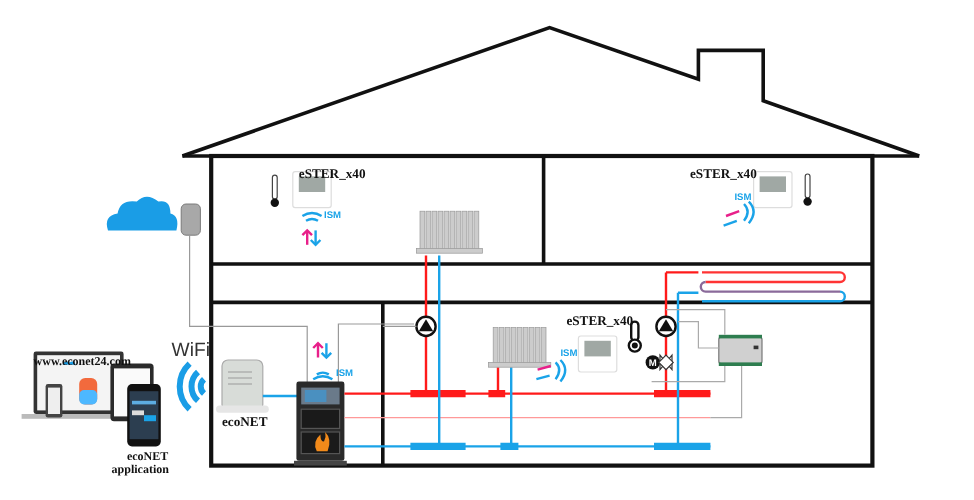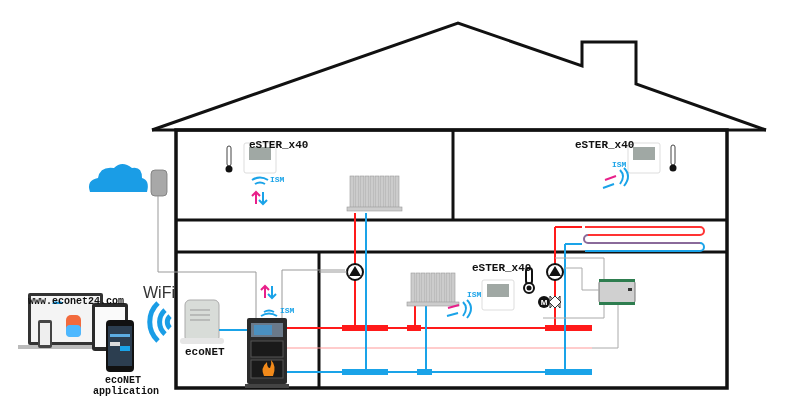--- a/index.html
+++ b/index.html
@@ -5,7 +5,7 @@
   html, body { margin:0; padding:0; background:#ffffff; }
   body { width:812px; height:417px; position:relative; overflow:hidden; font-family:"Liberation Sans", sans-serif; }
   #diagram { position:absolute; left:0; top:0; width:812px; height:417px; }
-  .lbl { position:absolute; font-family:Liberation Mono, monospace; font-weight:bold; color:#111; white-space:nowrap; }
+  .lbl { position:absolute; font-family:Liberation Serif, serif; font-weight:bold; color:#111; white-space:nowrap; }
   .ism { position:absolute; font-family:Liberation Mono, monospace; font-weight:bold; color:#1aa3e8; font-size:8px; }
   .wifi-lbl { position:absolute; font-family:"Liberation Sans", sans-serif; color:#333; font-size:16px; }
 </style>

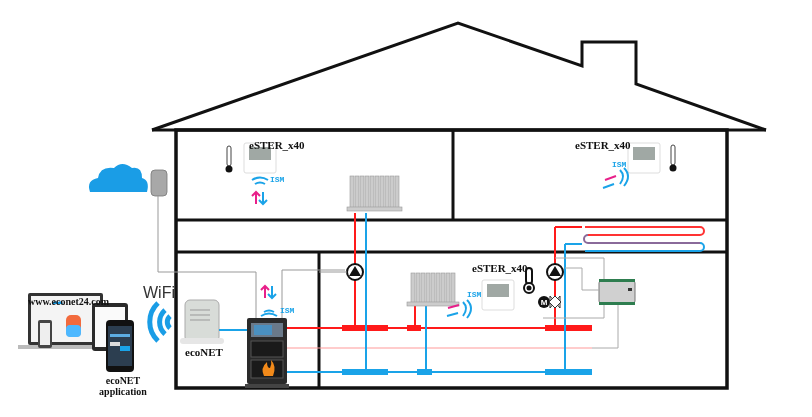--- a/index.html
+++ b/index.html
@@ -6,7 +6,7 @@
   body { width:812px; height:417px; position:relative; overflow:hidden; font-family:"Liberation Sans", sans-serif; }
   #diagram { position:absolute; left:0; top:0; width:812px; height:417px; }
   .lbl { position:absolute; font-family:Liberation Serif, serif; font-weight:bold; color:#111; white-space:nowrap; }
-  .ism { position:absolute; font-family:Liberation Mono, monospace; font-weight:bold; color:#1aa3e8; font-size:8px; }
+  .ism { position:absolute; font-family:Liberation Sans, sans-serif; font-weight:bold; color:#1aa3e8; font-size:8px; }
   .wifi-lbl { position:absolute; font-family:"Liberation Sans", sans-serif; color:#333; font-size:16px; }
 </style>
 </head>

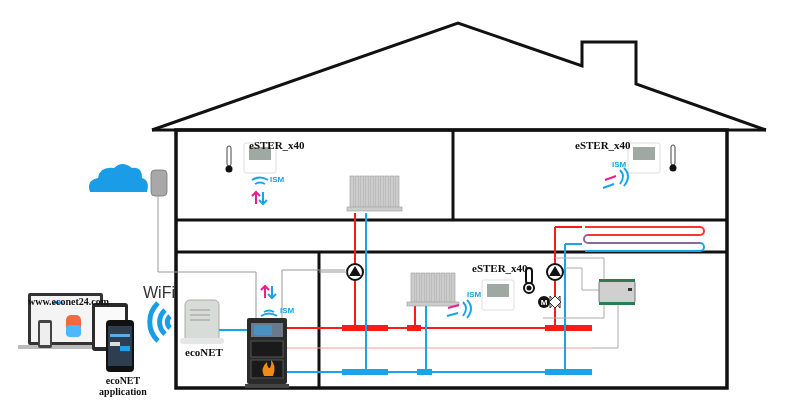--- a/index.html
+++ b/index.html
@@ -235,6 +235,6 @@
 <div class="wifi-lbl" style="left:143px;top:284px;">WiFi</div>
 <div class="lbl" style="left:185px;top:346px;font-size:11px;">ecoNET</div>
 <div class="lbl" style="left:101px;top:375px;font-size:10px;text-align:center;width:44px;">ecoNET</div>
-<div class="lbl" style="left:93px;top:386px;font-size:10px;text-align:center;width:60px;">application</div>
+<div class="lbl" style="left:93px;top:386px;font-size:10px;text-align:left;width:60px;">application</div>
 
 </body></html>

